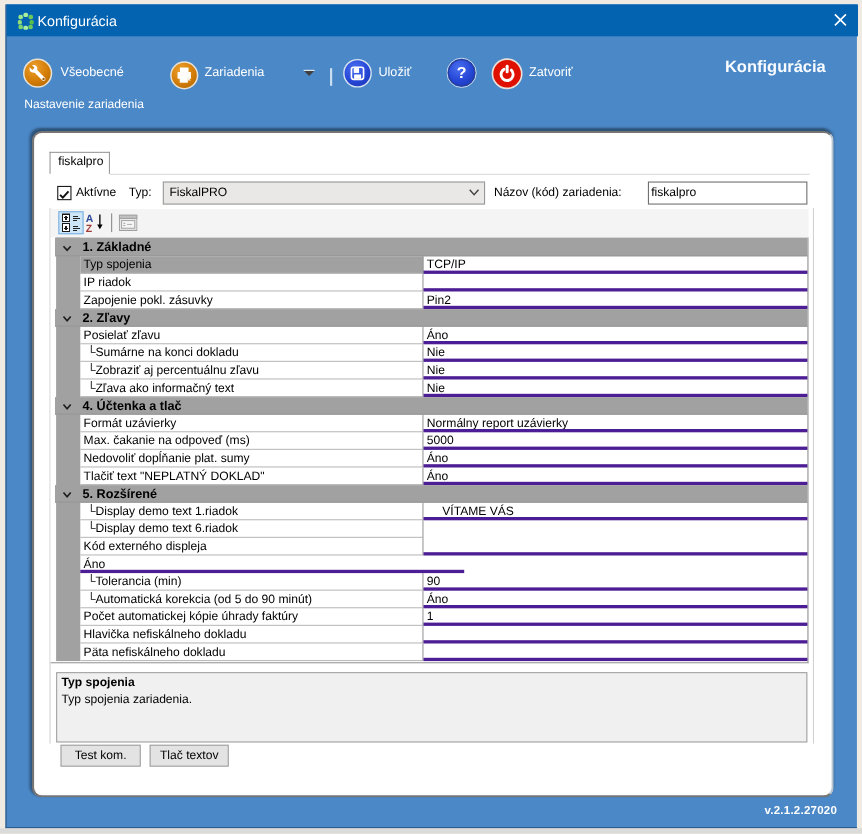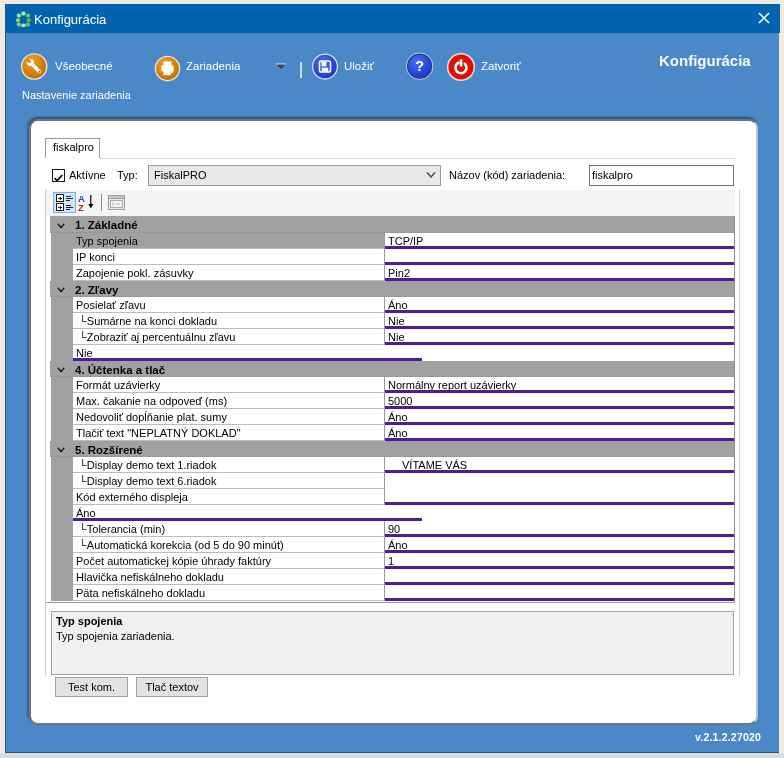--- a/index.html
+++ b/index.html
@@ -171,7 +171,7 @@
       <div class="vl">TCP/IP</div>
     </div>
 <div class="prow">
-      <div class="nm">IP konci</div>
+      <div class="nm">IP riadok</div>
       <div class="vl"></div>
     </div>
 <div class="prow">

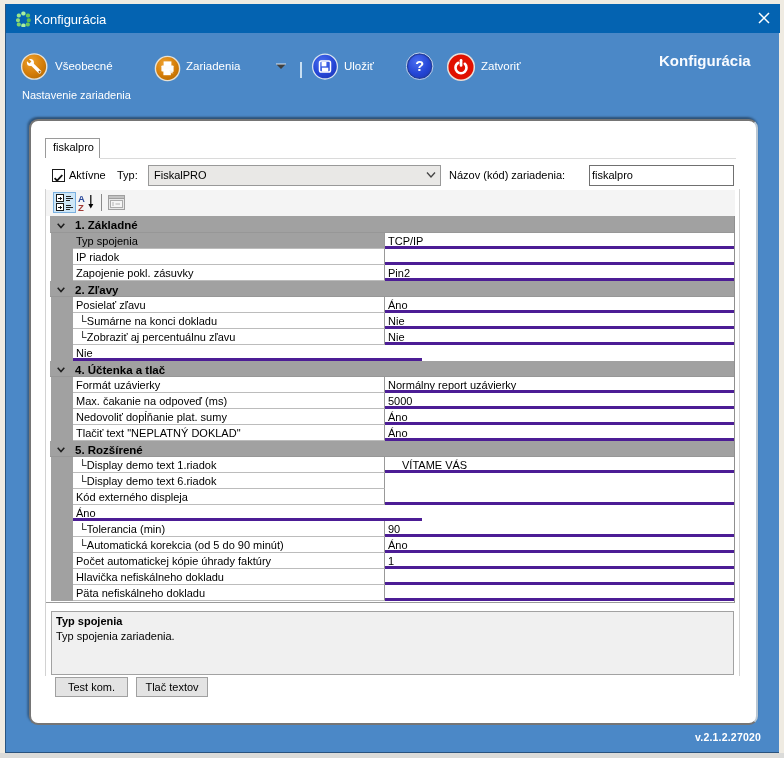--- a/index.html
+++ b/index.html
@@ -194,6 +194,7 @@
       <div class="vl">Nie</div>
     </div>
 <div class="prow">
+      <div class="nm sub2">└Zľava ako informačný text</div>
       <div class="vl">Nie</div>
     </div>
 <div class="crow"><svg class="chev" viewBox="0 0 8 6">

